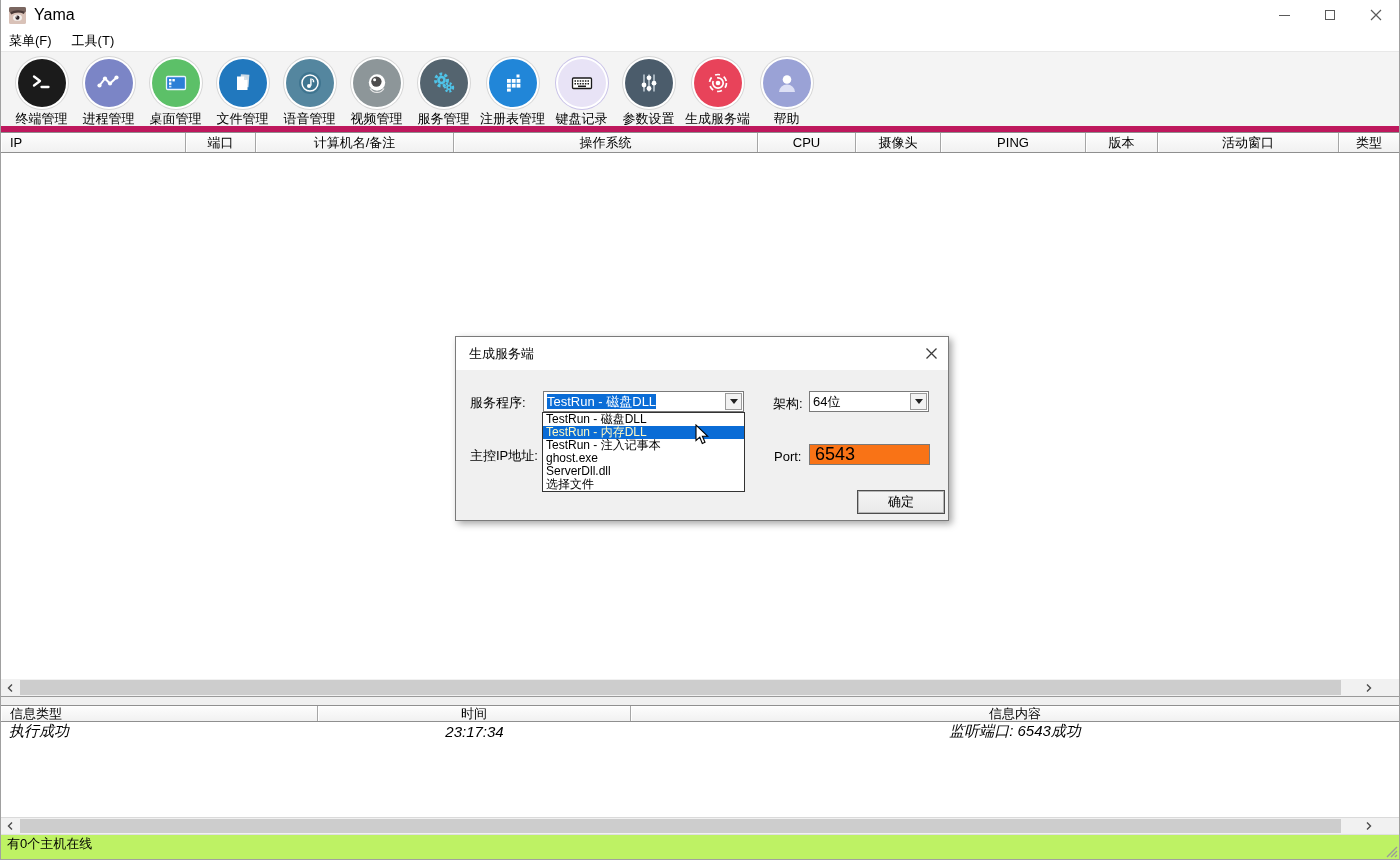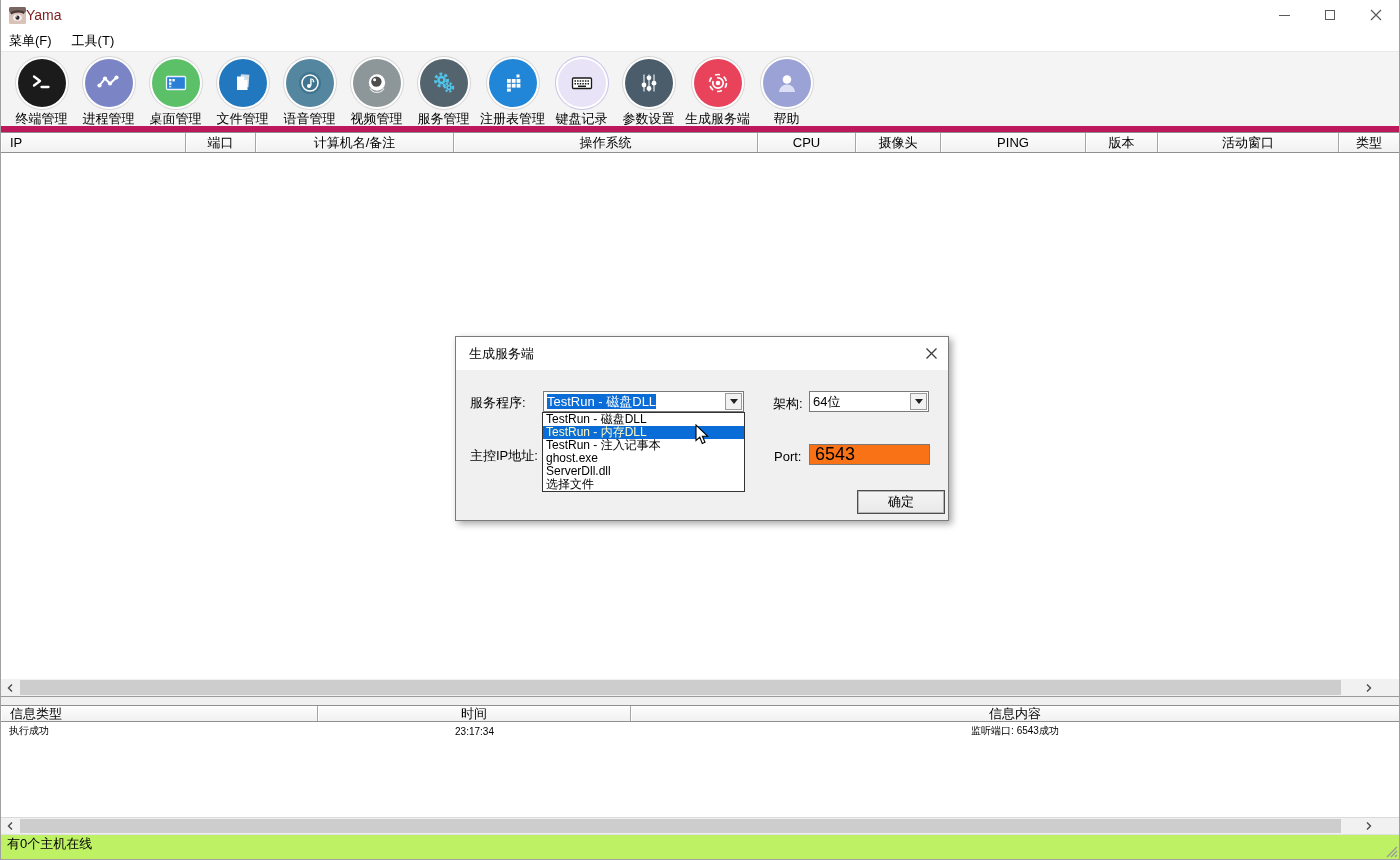--- a/index.html
+++ b/index.html
@@ -12,7 +12,7 @@
   
   .titlebar { height:30px; background:#fff; display:flex; align-items:center; flex:none; }
   .title-icon { width:17px; height:17px; margin-left:8px; flex:none; }
-  .title-text { color:#7f1d1d; font-size:14px; }
+  .title-text { margin-left:8px; color:#000000; font-size:16px; }
   .win-controls { margin-left:auto; display:flex; height:100%; }
   .win-btn { width:46px; height:100%; display:flex; align-items:center; justify-content:center; }
   .glyph-min { width:11px; height:1px; background:#5a5a5a; }

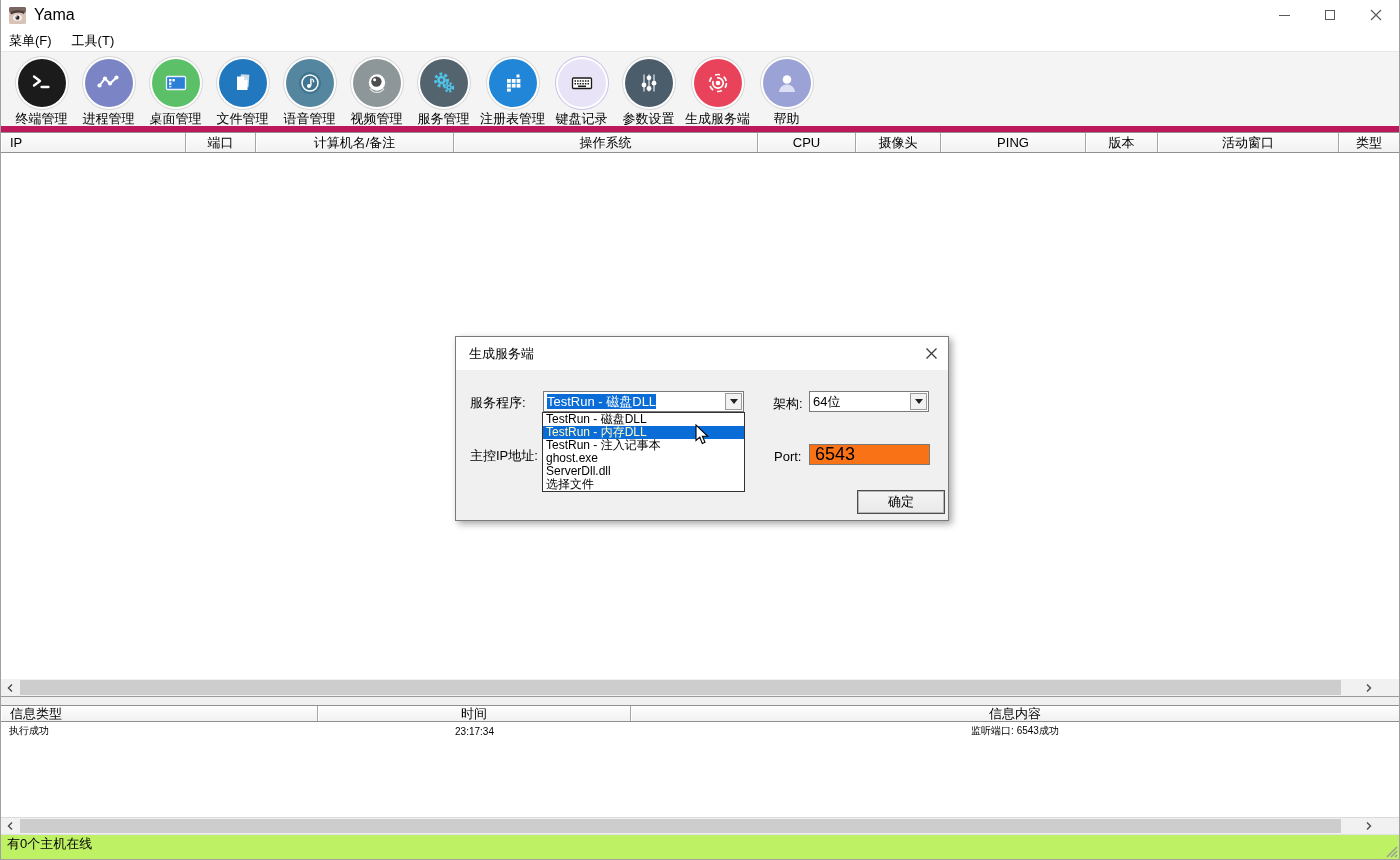--- a/index.html
+++ b/index.html
@@ -53,7 +53,7 @@
                 border-top:1px solid #8f8f8f; border-bottom:1px solid #8f8f8f; }
   .log-body { height:95px; background:#fff; flex:none; }
   .log-row { height:18px; display:flex; align-items:center; }
-  .lcell { flex:none; overflow:hidden; white-space:nowrap; font-size:10px; }
+  .lcell { flex:none; overflow:hidden; white-space:nowrap; font-size:15px;font-style:italic; }
 
   
   .statusbar { height:25px; background:#bef264; display:flex; align-items:flex-start; padding-left:6px; flex:none;

